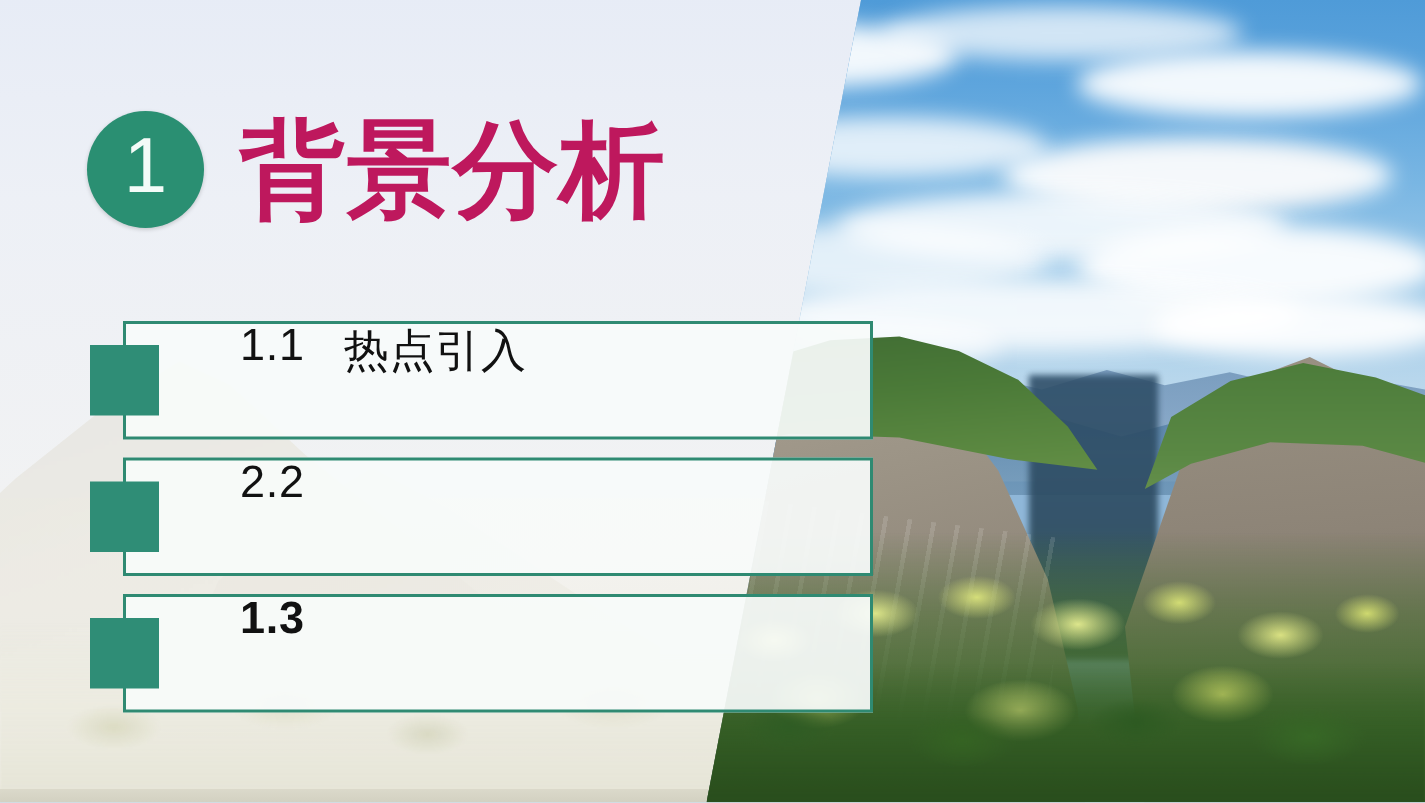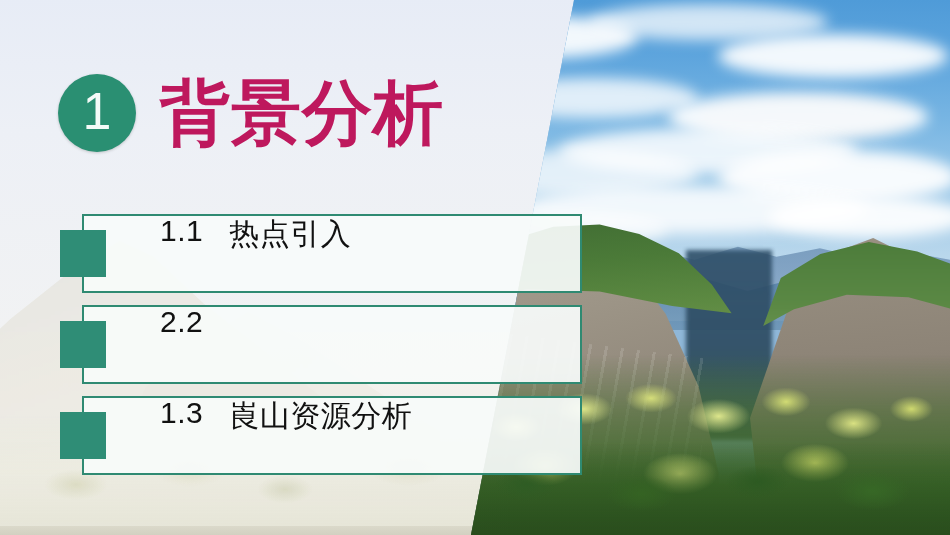--- a/index.html
+++ b/index.html
@@ -208,7 +208,7 @@
     height:79px;
     margin-bottom:12px;
   }
-  .row:last-child{ margin-bottom:0; }
+  .row:last-child{ margin-bottom:0;font-weight:bold; }
   .row-box{
     position:absolute; left:0; top:0; right:-70px; bottom:0;
     border:2px solid #2f8a72;

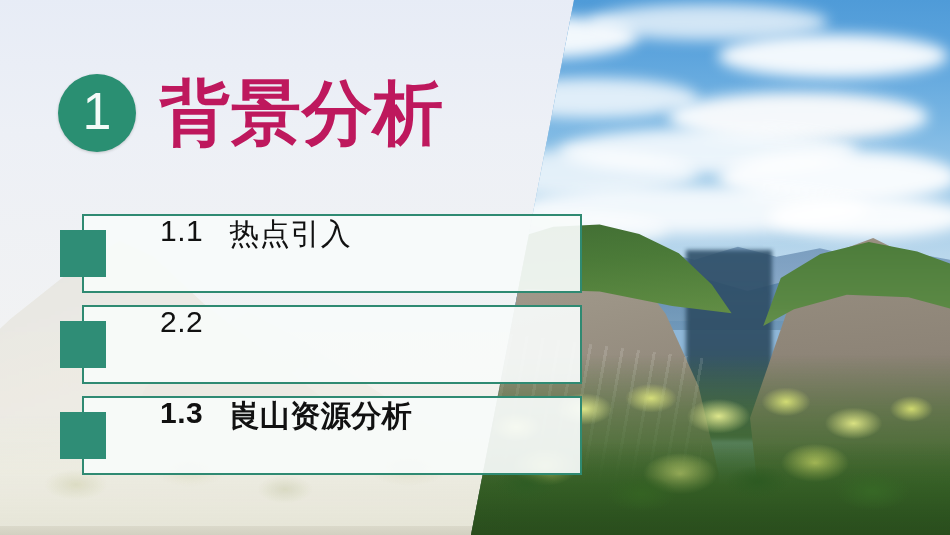--- a/index.html
+++ b/index.html
@@ -299,7 +299,6 @@
       <div class="row-mark"></div>
       <div class="row-text">
         <span class="row-num">1.3</span>
-        <span>崀山资源分析</span>
       </div>
     </div>
 

